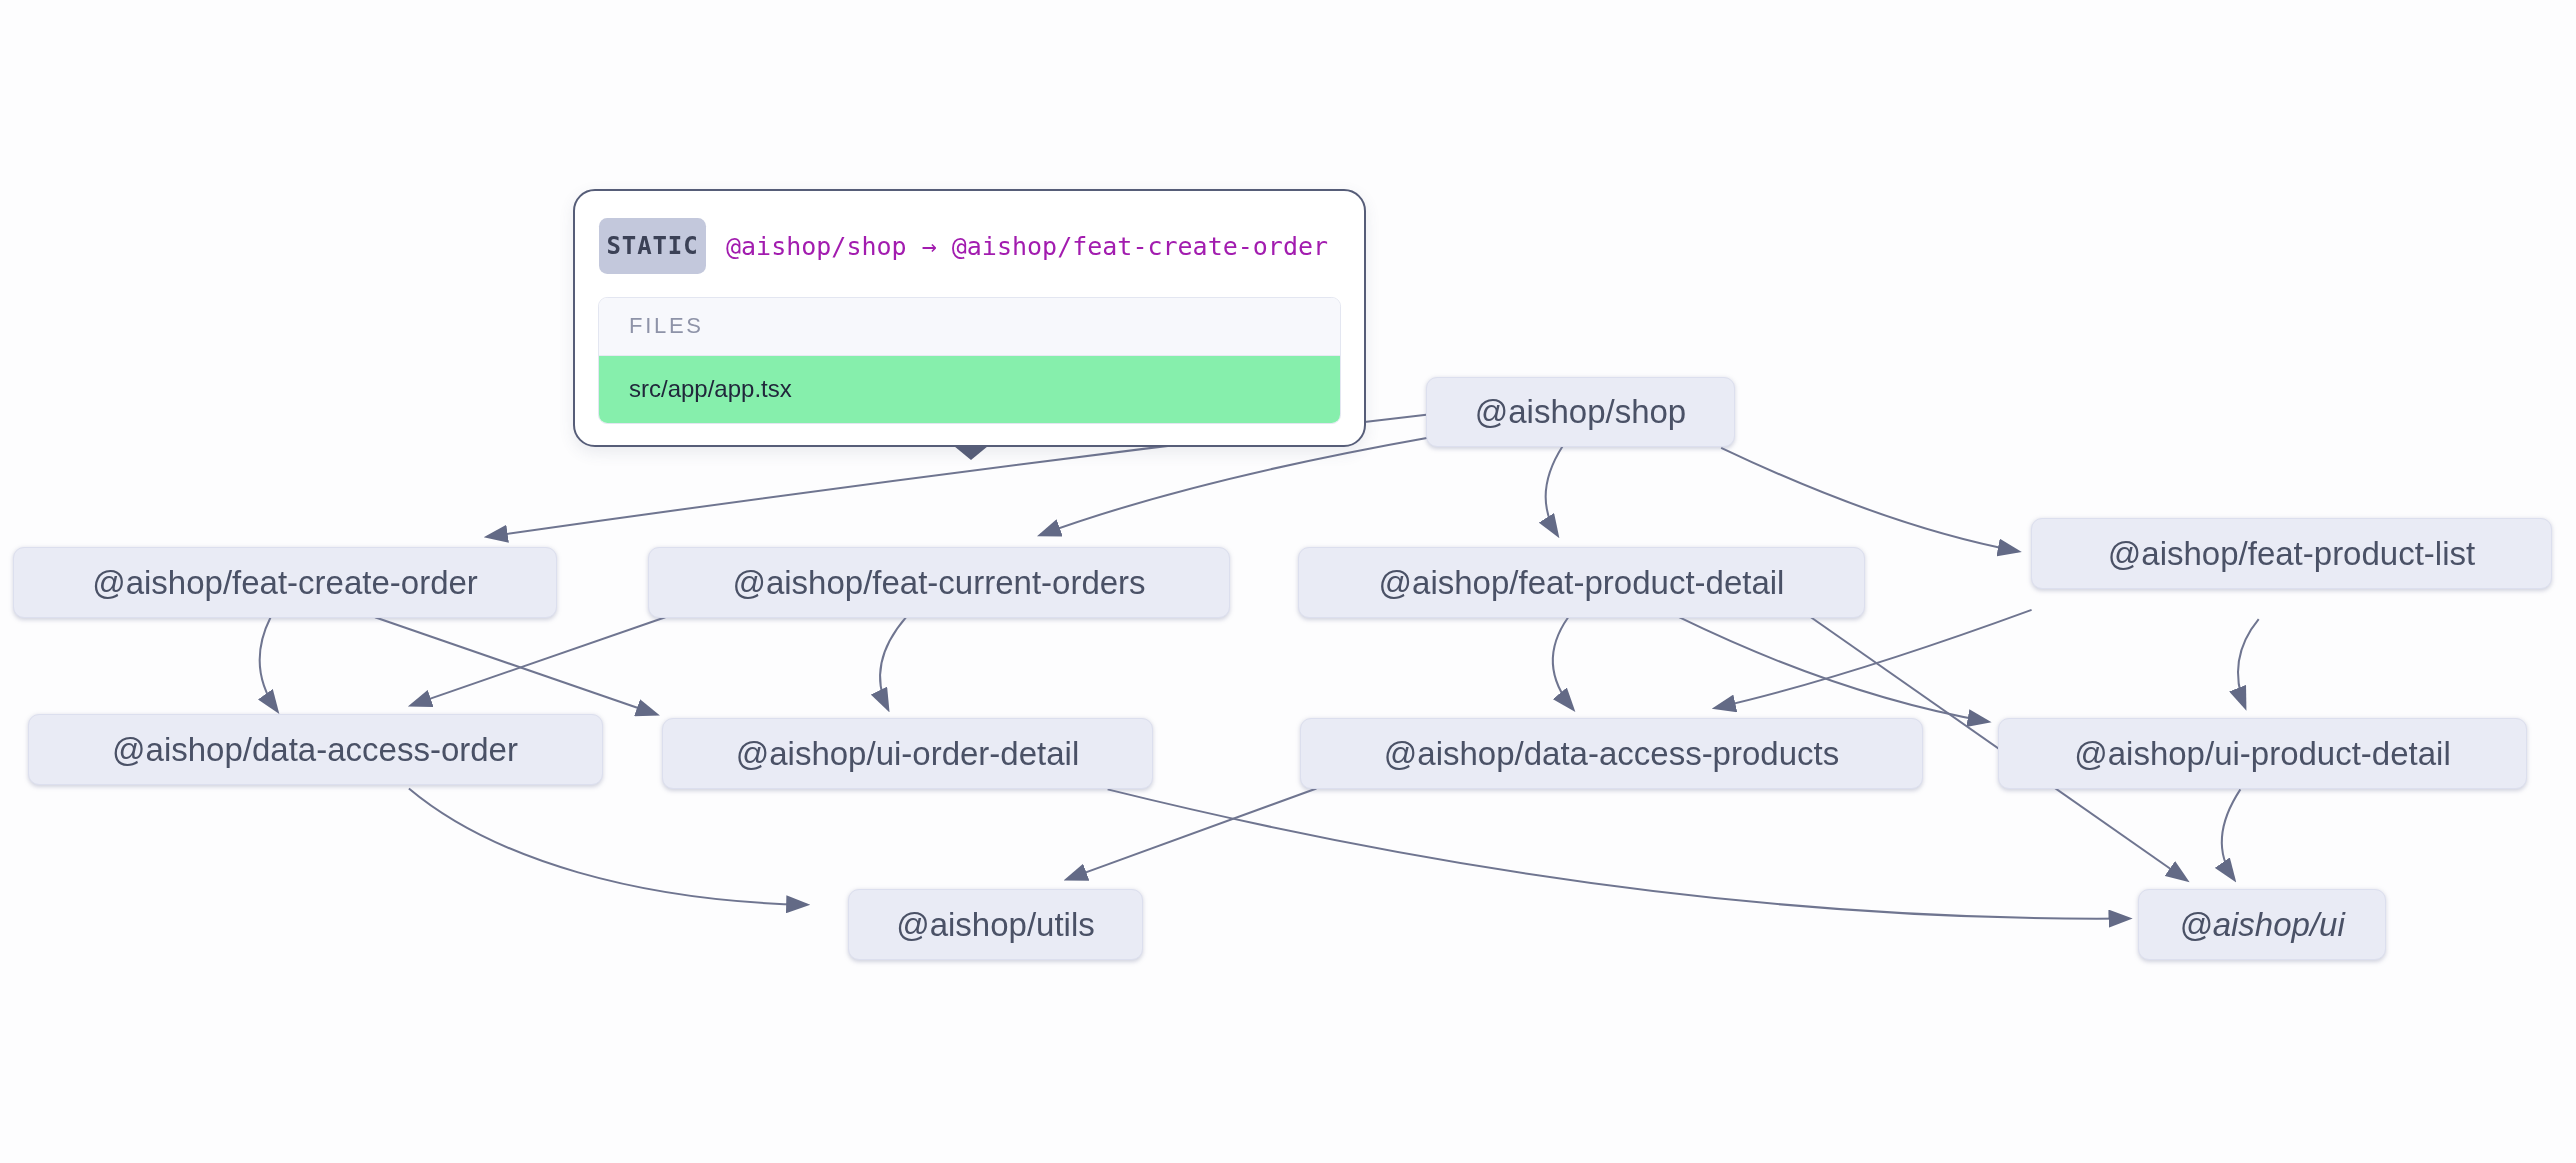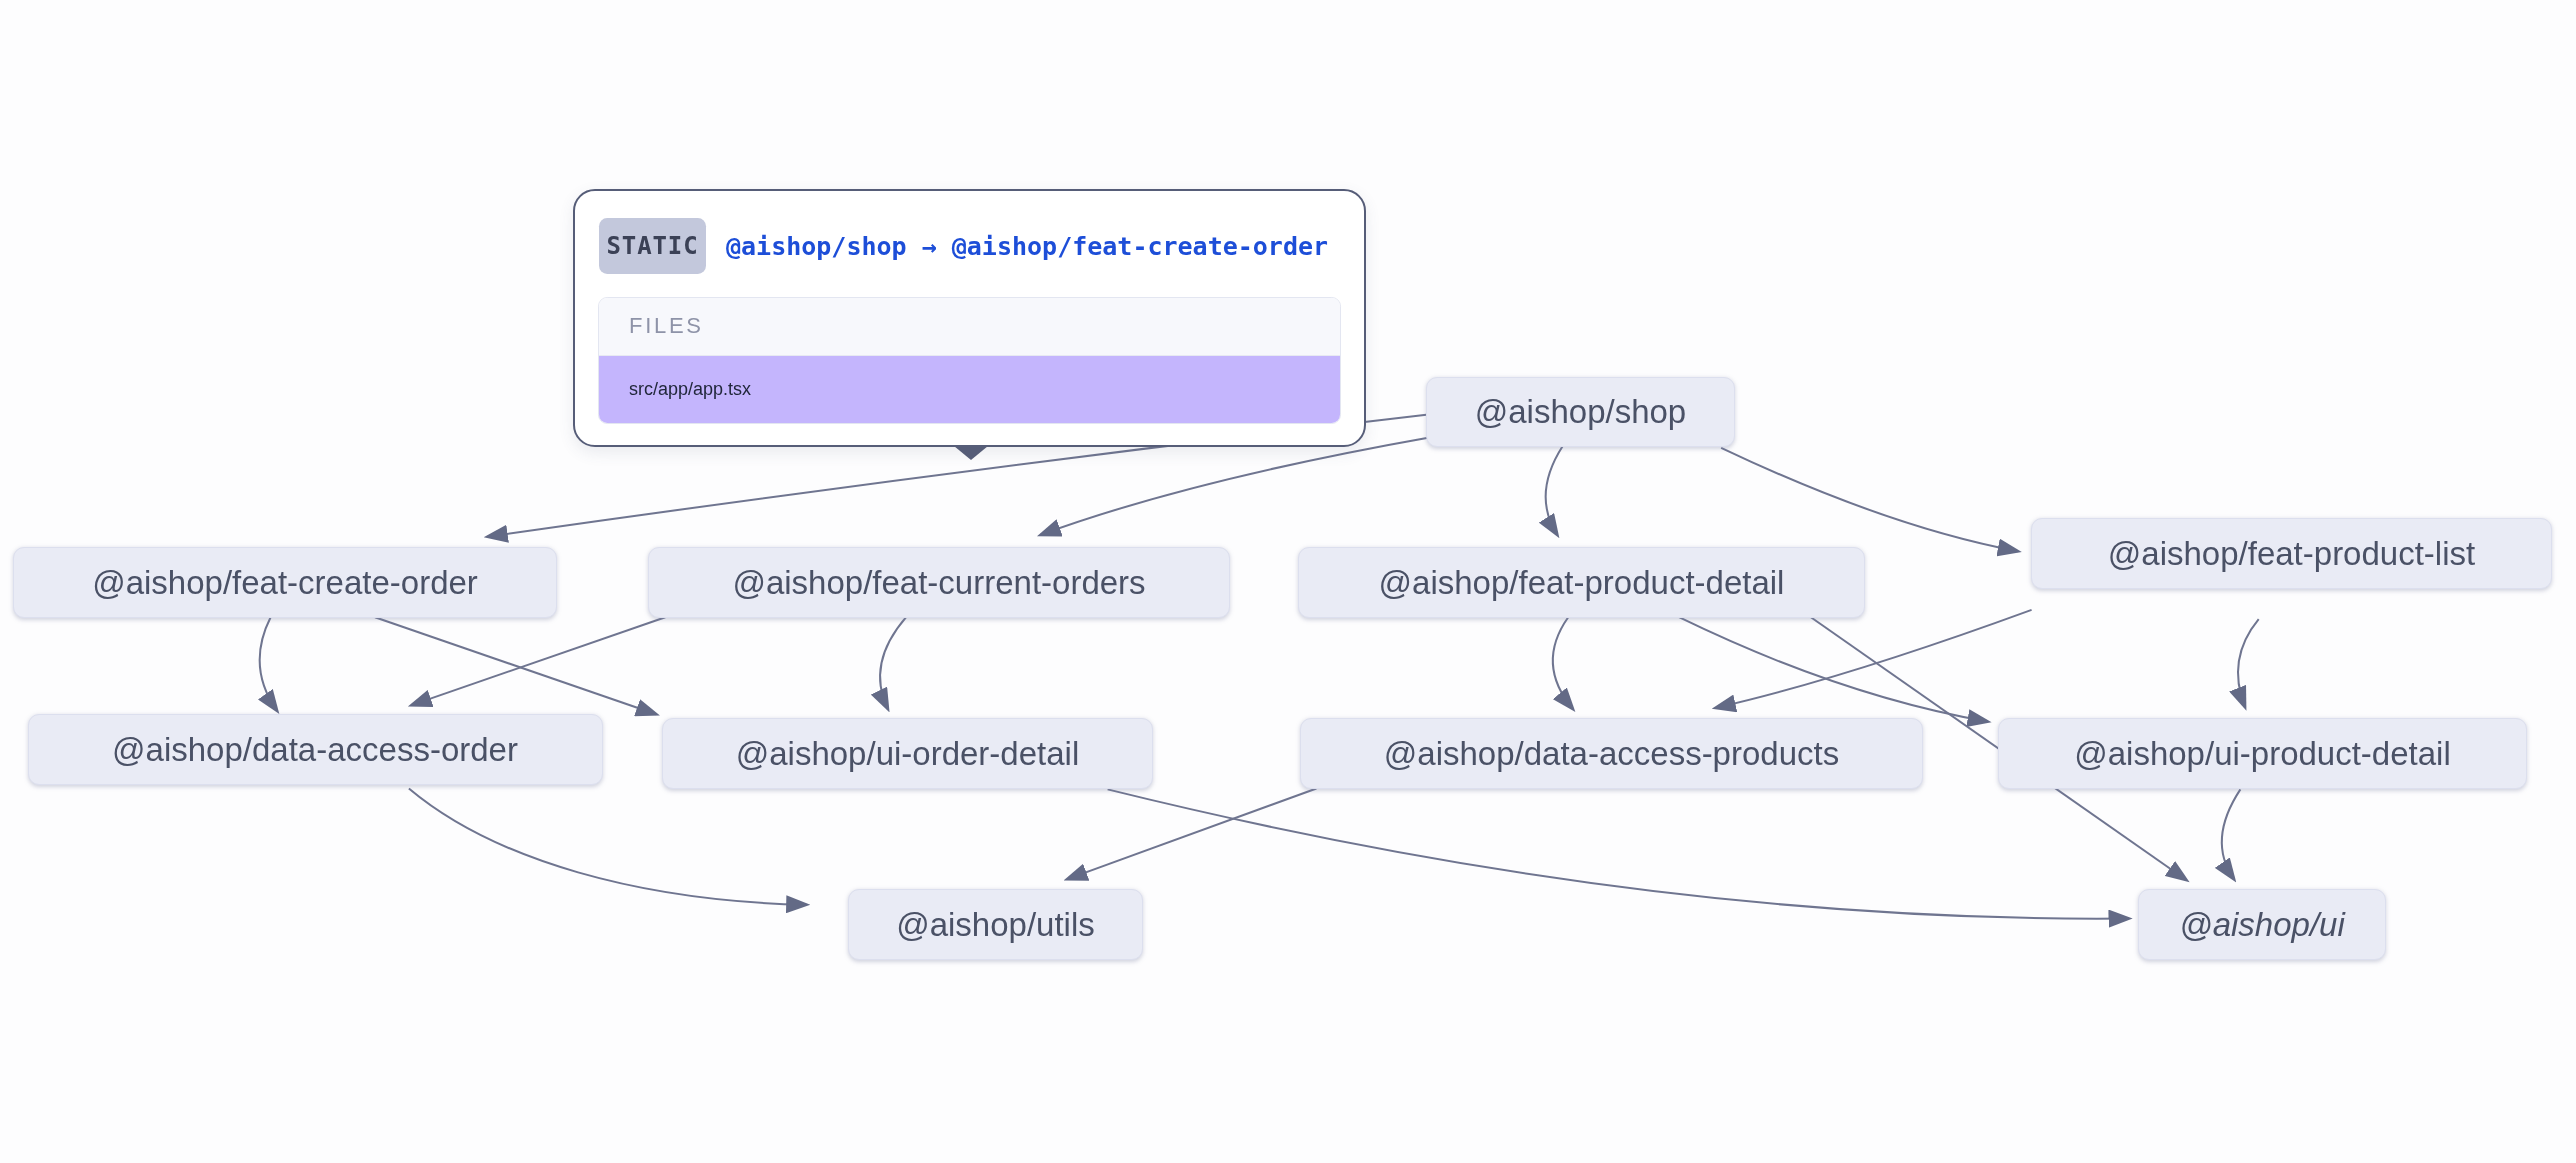--- a/index.html
+++ b/index.html
@@ -81,9 +81,8 @@
     margin-left: 20px;
     font-family: "DejaVu Sans Mono", monospace;
     font-size: 25px;
-    color: #1d4ed8;
+    color: #a21caf;
     white-space: nowrap;
-    font-weight: bold;
   }
   .files-box {
     margin: 0 23px;

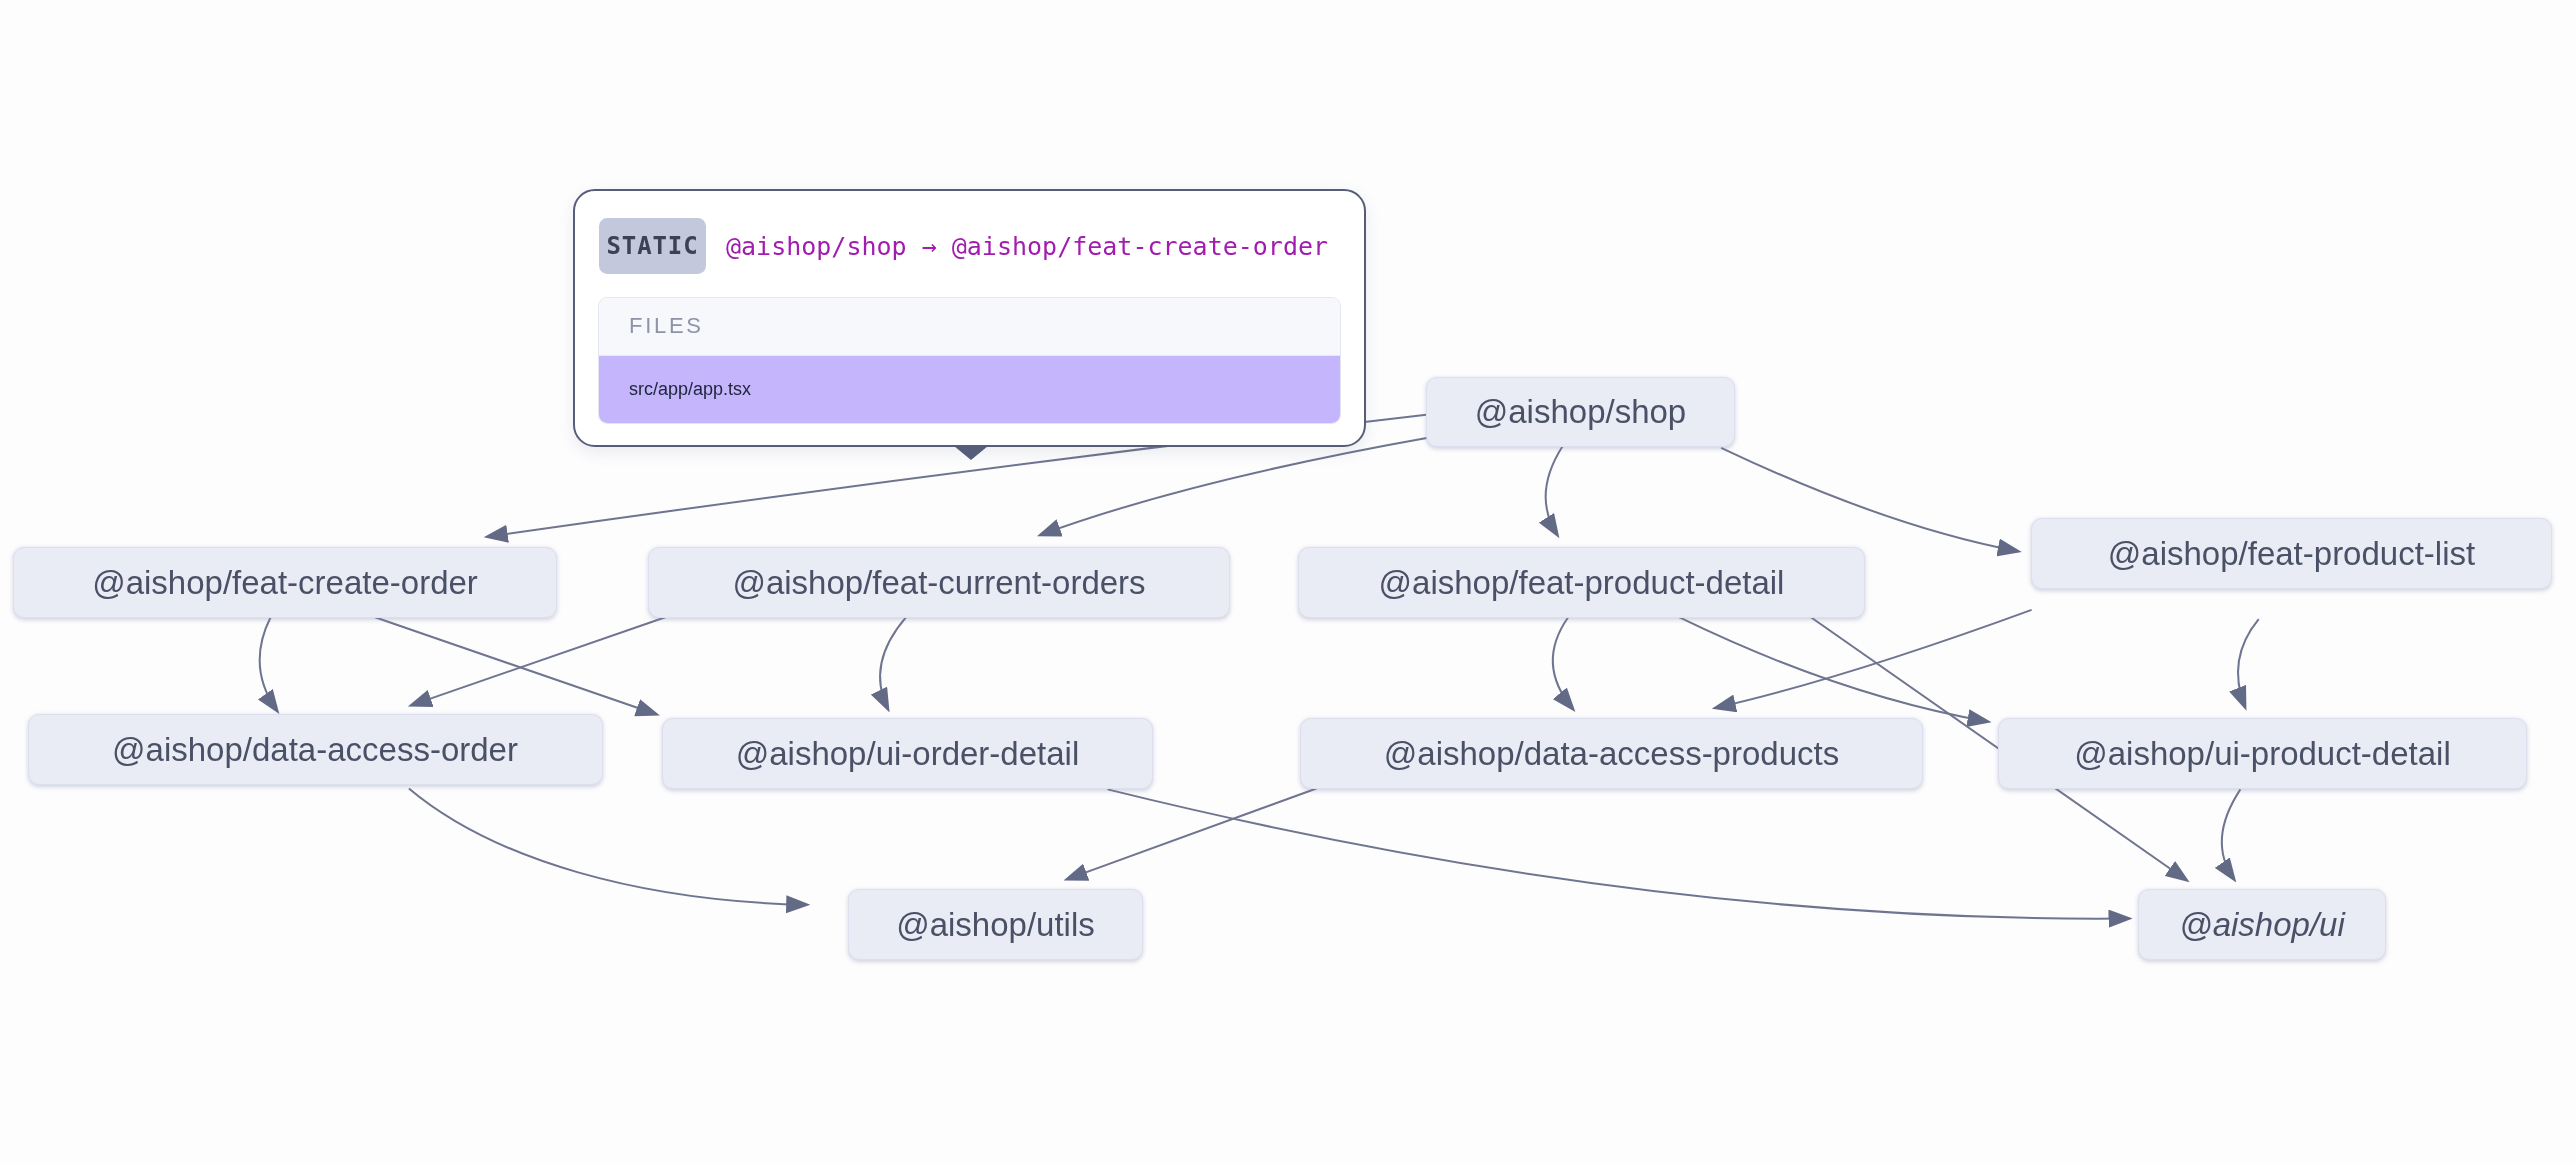--- a/index.html
+++ b/index.html
@@ -103,11 +103,11 @@
   }
   .files-row {
     height: 67px;
-    background: #c4b5fd;
+    background: #86efac;
     display: flex;
     align-items: center;
     padding-left: 30px;
-    font-size: 18px;
+    font-size: 24px;
     color: #21273b;
   }
 </style>

